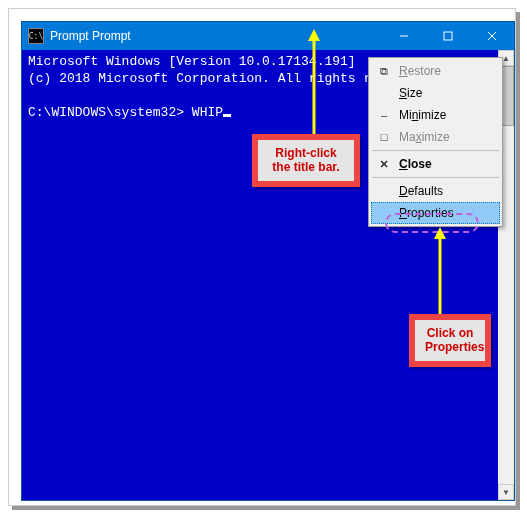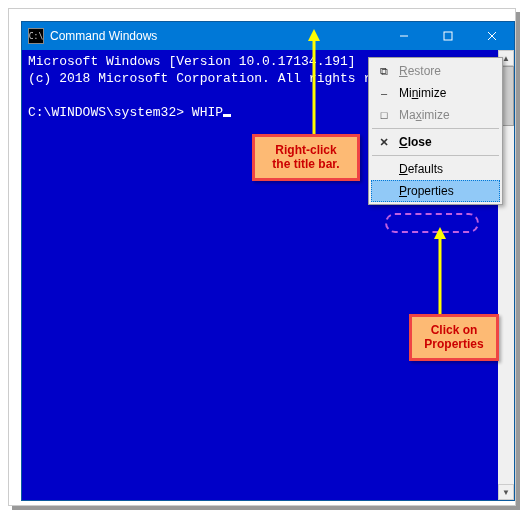--- a/index.html
+++ b/index.html
@@ -192,7 +192,7 @@
 <div class="window">
   <div class="title-bar">
     <div class="title-icon">C:\</div>
-    <div class="title-text">Command Windows</div>
+    <div class="title-text">Prompt Prompt</div>
     <div class="win-btn">
       <svg width="10" height="10">
             <line x1="1" y1="5" x2="9" y2="5" stroke="#fff" stroke-width="1"></line>

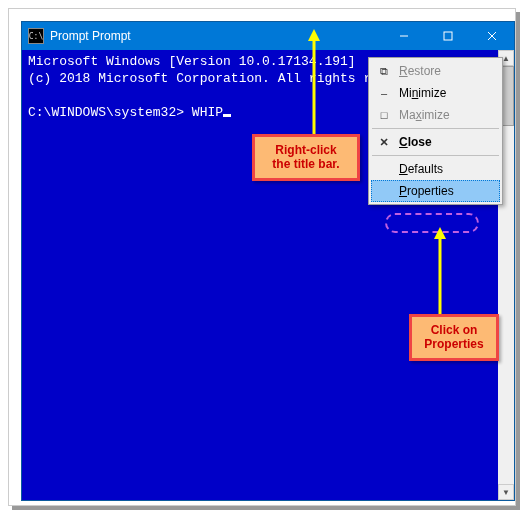--- a/index.html
+++ b/index.html
@@ -229,6 +229,9 @@
     <span><span class="underline">R</span>estore</span>
   </div>
   <div class="menu-item">
+    <span><span class="underline">S</span>ize</span>
+  </div>
+  <div class="menu-item">
     <span class="menu-icon">–</span>
     <span>Mi<span class="underline">n</span>imize</span>
   </div>

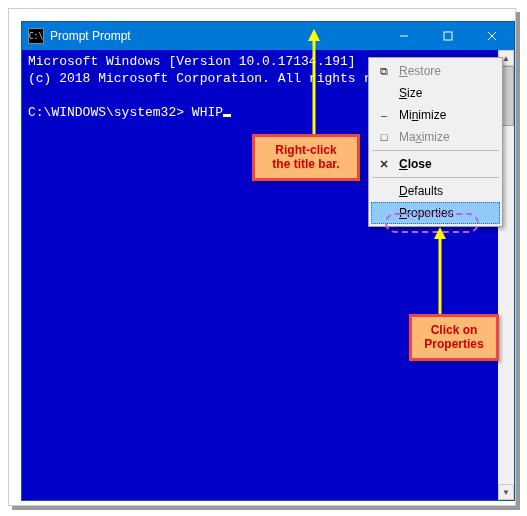--- a/index.html
+++ b/index.html
@@ -157,8 +157,8 @@
     }
     .callout {
       position: absolute;
-      background: #fdba74;
-      border: 3px solid #ef4444;
+      background: #e5e5e5;
+      border: 6px solid #ef4444;
       color: #c00;
       font-weight: bold;
       font-size: 12px;

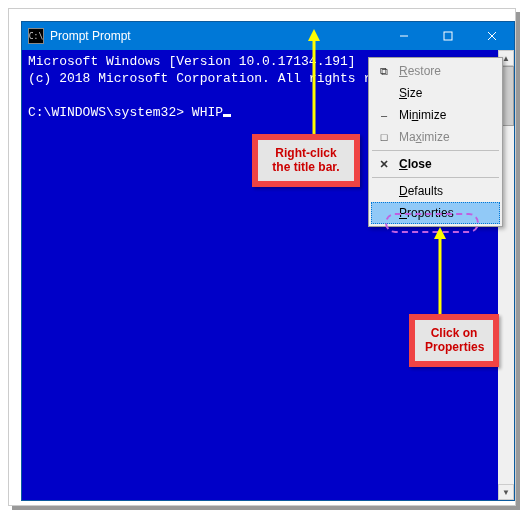--- a/index.html
+++ b/index.html
@@ -168,7 +168,7 @@
       box-shadow: 2px 2px 3px rgba(0,0,0,0.3);
     }
     .callout1 { left: 243px; top: 125px; width: 108px; }
-    .callout2 { left: 400px; top: 305px; width: 90px; }
+    .callout2 { left: 400px; top: 305px; width: 82px; }
     .arrow {
       position: absolute;
       pointer-events: none;

